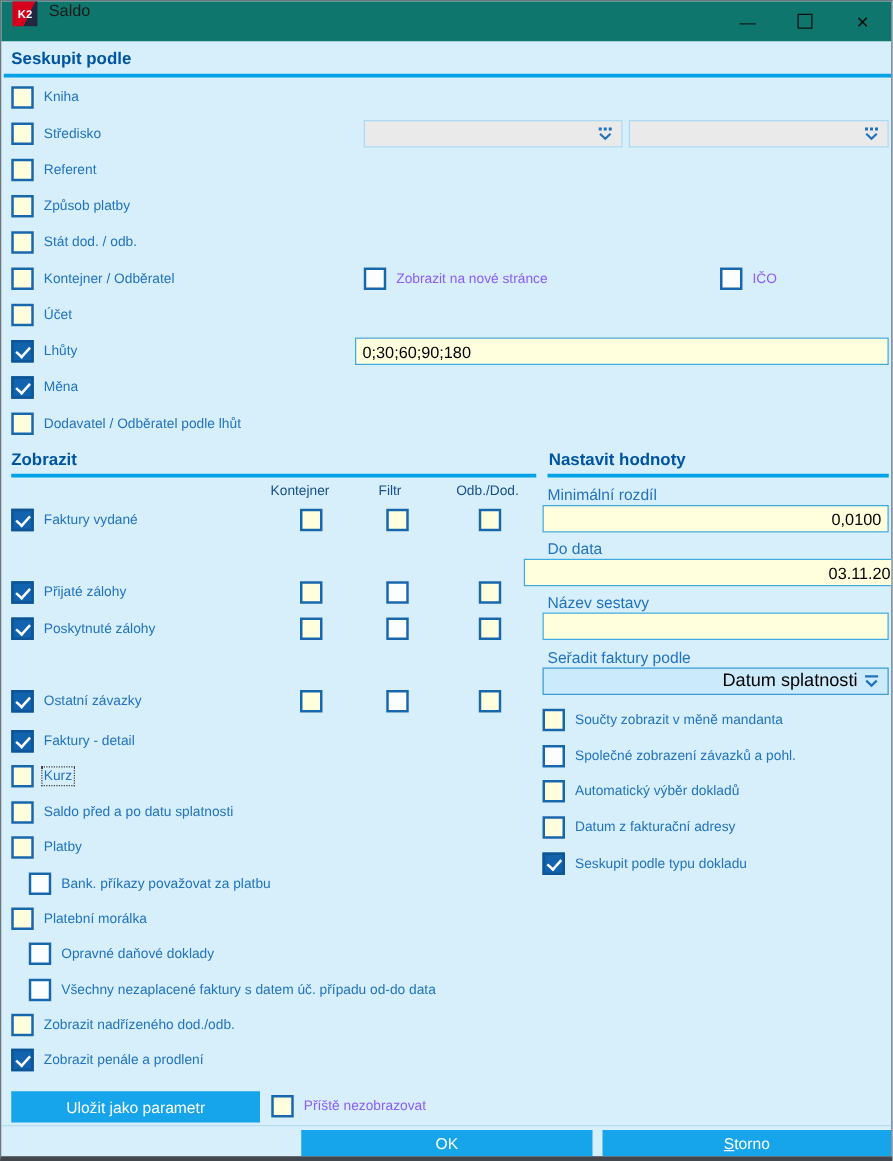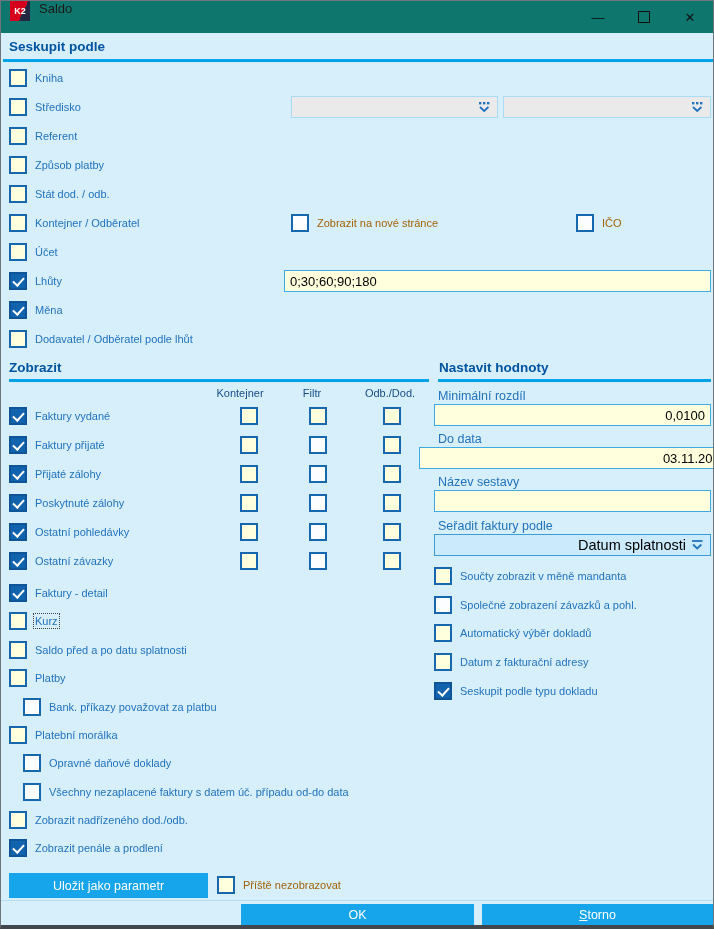--- a/index.html
+++ b/index.html
@@ -29,7 +29,7 @@
   .cb.checked::after{content:"";position:absolute;left:2px;top:3px;width:9px;height:5px;
     border-left:2px solid #fff;border-bottom:2px solid #fff;transform:rotate(-48deg);}
   .lbl{margin-left:8px;font-size:11px;color:#2273BD;white-space:nowrap;}
-  .lbl.neutral{color:#a16207;}
+  .lbl.neutral{color:#8b5cf6;}
   .focus-label{outline:1px dotted #444;outline-offset:1px;}
   .indent{margin-left:14px;}
   .gridcb{position:absolute;top:0;}

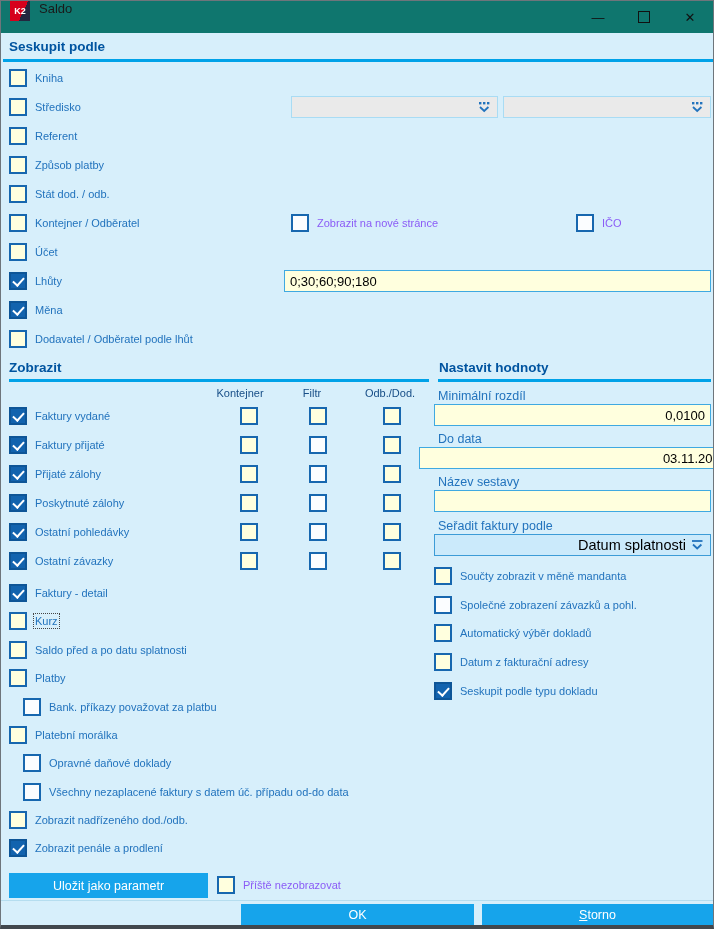--- a/index.html
+++ b/index.html
@@ -158,13 +158,6 @@
       <span class="lbl">Faktury vydané</span>
     <span class="cb gridcb" style="left:231px;"></span>
     <span class="cb gridcb" style="left:300px;"></span>
-    <span class="cb gridcb" style="left:374px;"></span>
-  </div>
-  <div class="r" style="left:8px;top:435px;width:430px;">
-    <span class="cb checked"></span>
-      <span class="lbl">Faktury přijaté</span>
-    <span class="cb gridcb" style="left:231px;"></span>
-    <span class="cb gridcb white" style="left:300px;"></span>
     <span class="cb gridcb" style="left:374px;"></span>
   </div>
   <div class="r" style="left:8px;top:464px;width:430px;">

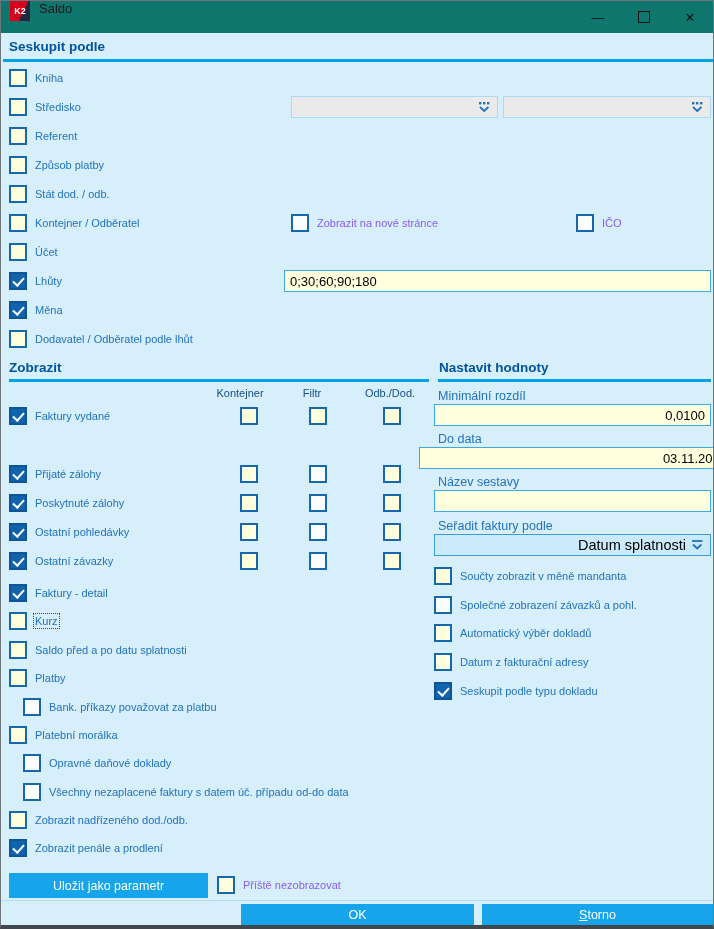--- a/index.html
+++ b/index.html
@@ -174,13 +174,6 @@
     <span class="cb gridcb white" style="left:300px;"></span>
     <span class="cb gridcb" style="left:374px;"></span>
   </div>
-  <div class="r" style="left:8px;top:522px;width:430px;">
-    <span class="cb checked"></span>
-      <span class="lbl">Ostatní pohledávky</span>
-    <span class="cb gridcb" style="left:231px;"></span>
-    <span class="cb gridcb white" style="left:300px;"></span>
-    <span class="cb gridcb" style="left:374px;"></span>
-  </div>
   <div class="r" style="left:8px;top:551px;width:430px;">
     <span class="cb checked"></span>
       <span class="lbl">Ostatní závazky</span>

